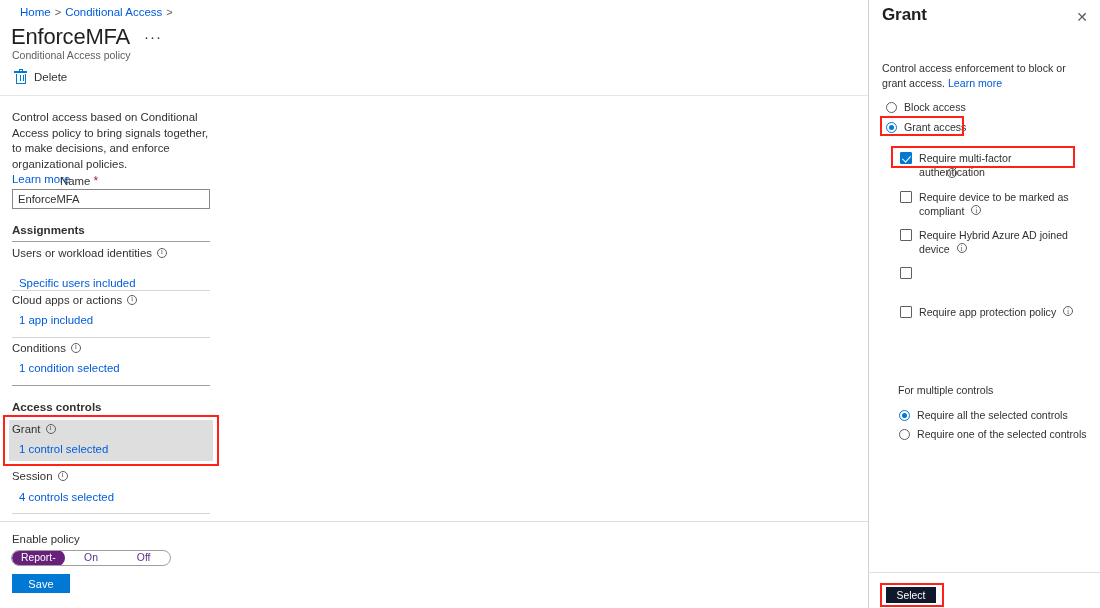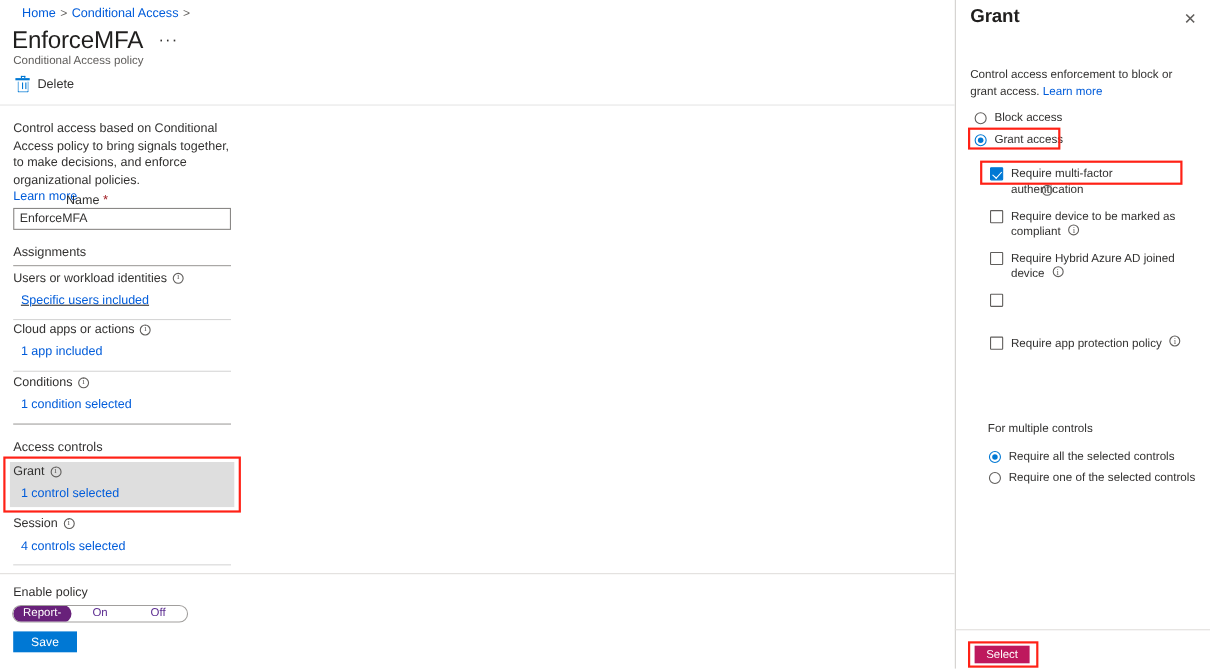--- a/index.html
+++ b/index.html
@@ -66,7 +66,7 @@
   }
 
   .section-head {
-    position:absolute; left:12px; font-size:11.6px; color:#323130;
+    position:absolute; left:12px; font-size:11.6px; color:#323130;font-weight:bold;
   }
 
   .hr-short { position:absolute; left:12px; width:198px; height:1px; background:#a19f9d; }

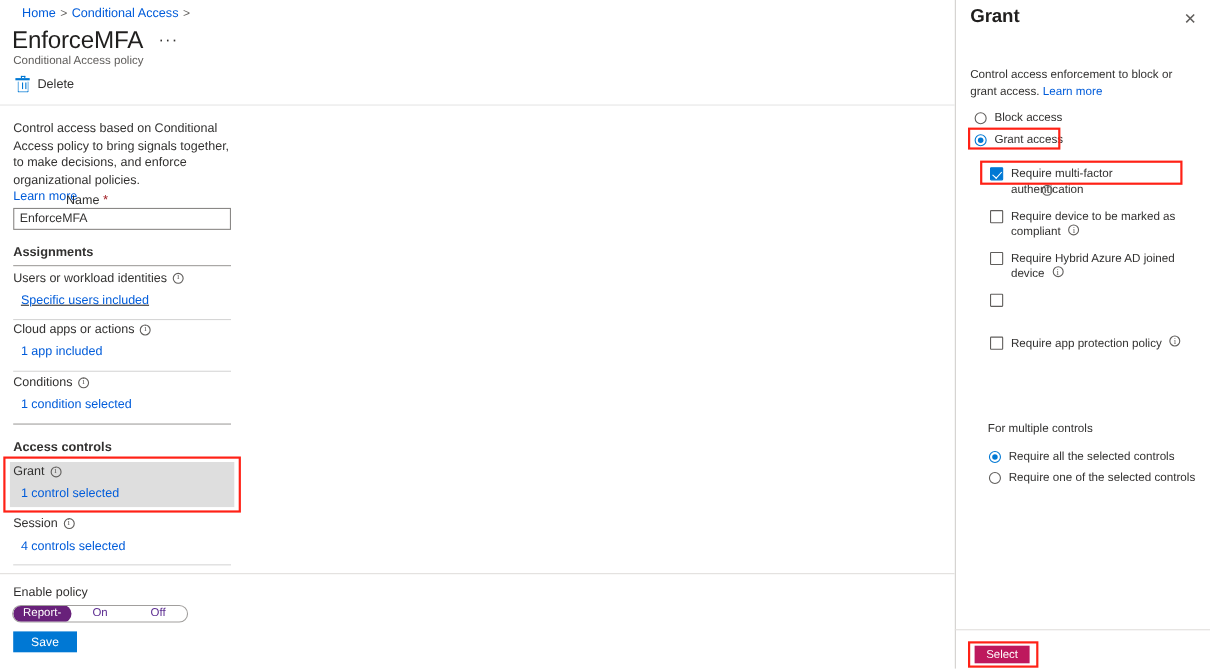--- a/index.html
+++ b/index.html
@@ -221,7 +221,7 @@
       <span>Users or workload identities</span>
       <span class="info-i"></span>
     </div>
-    <div class="grp-value" style="top:267px;text-decoration:underline;">
+    <div class="grp-value" style="top:277px;">
       <a class="link">Specific users included</a>
     </div>
     <div class="hr-light" style="top:290px;"></div>

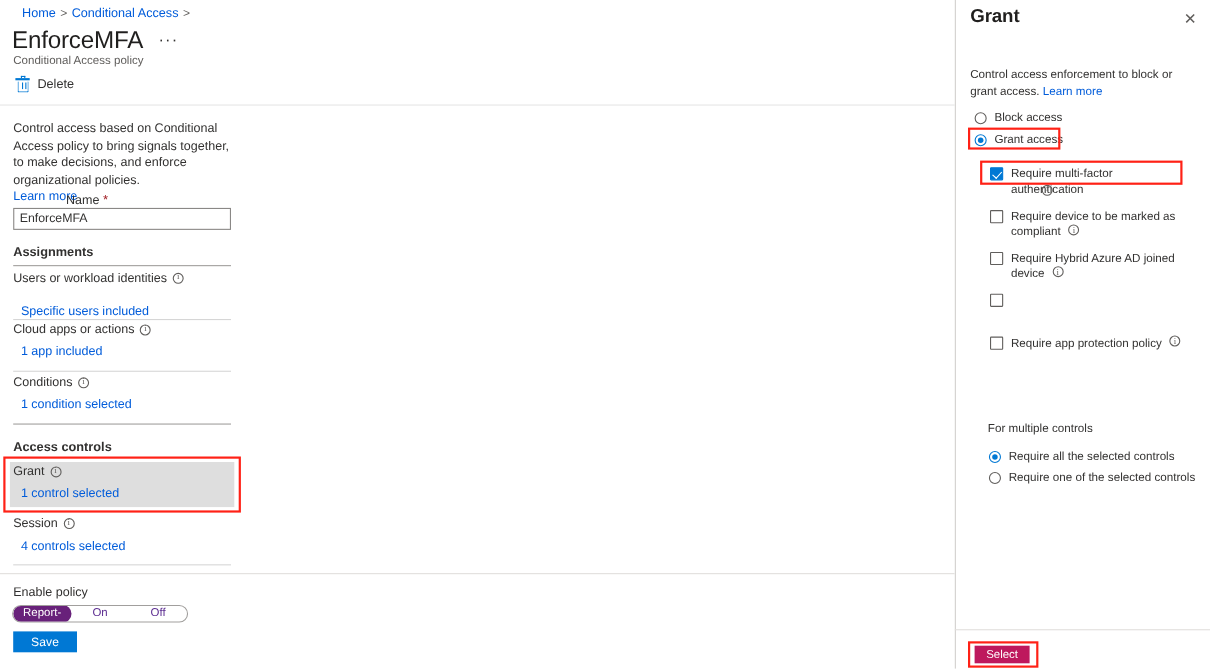--- a/index.html
+++ b/index.html
@@ -171,7 +171,7 @@
   .panel-footer-sep { position:absolute; left:868px; top:572px; width:232px; height:1px; background:#e1dfdd; }
   .select-btn {
     position:absolute; left:886px; top:587px; width:50px; height:16px;
-    background:#be185d; color:#ffffff; border:none; font-size:10.4px;
+    background:#0f172a; color:#ffffff; border:none; font-size:10.4px;
     font-family:"Liberation Sans", sans-serif; cursor:pointer; padding:0;
   }
 </style>

